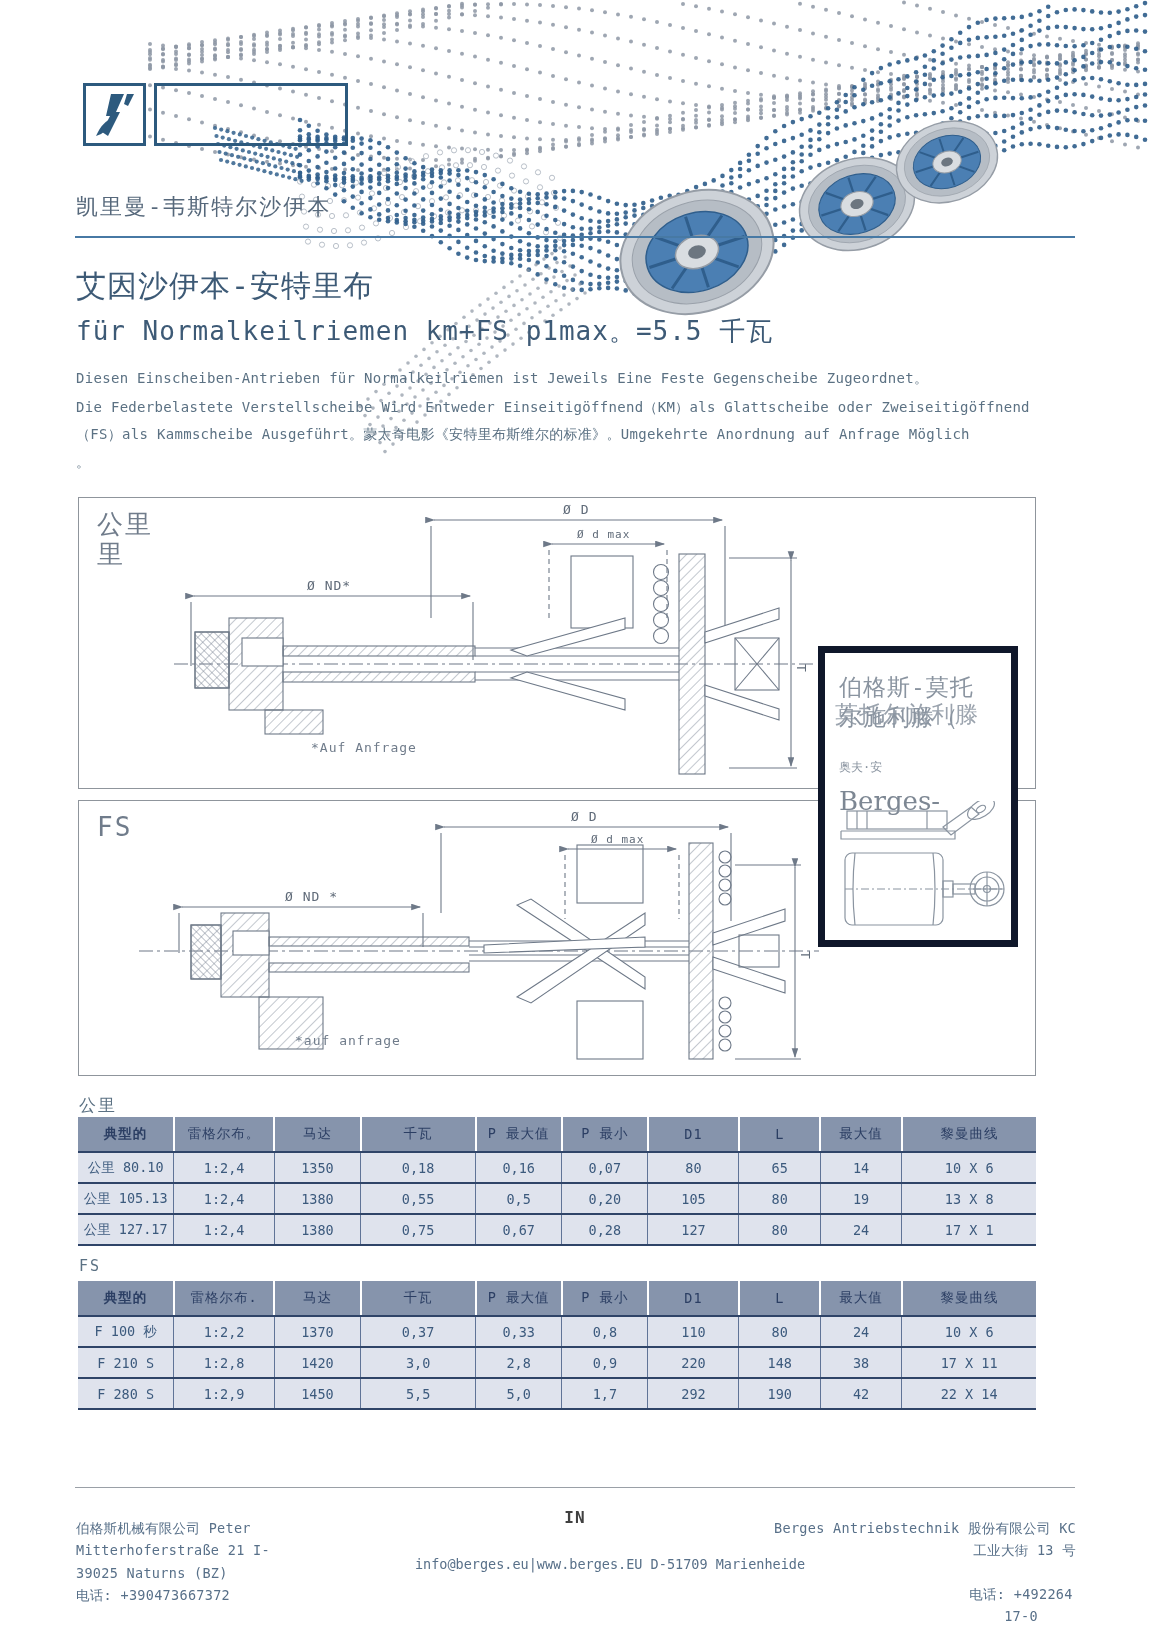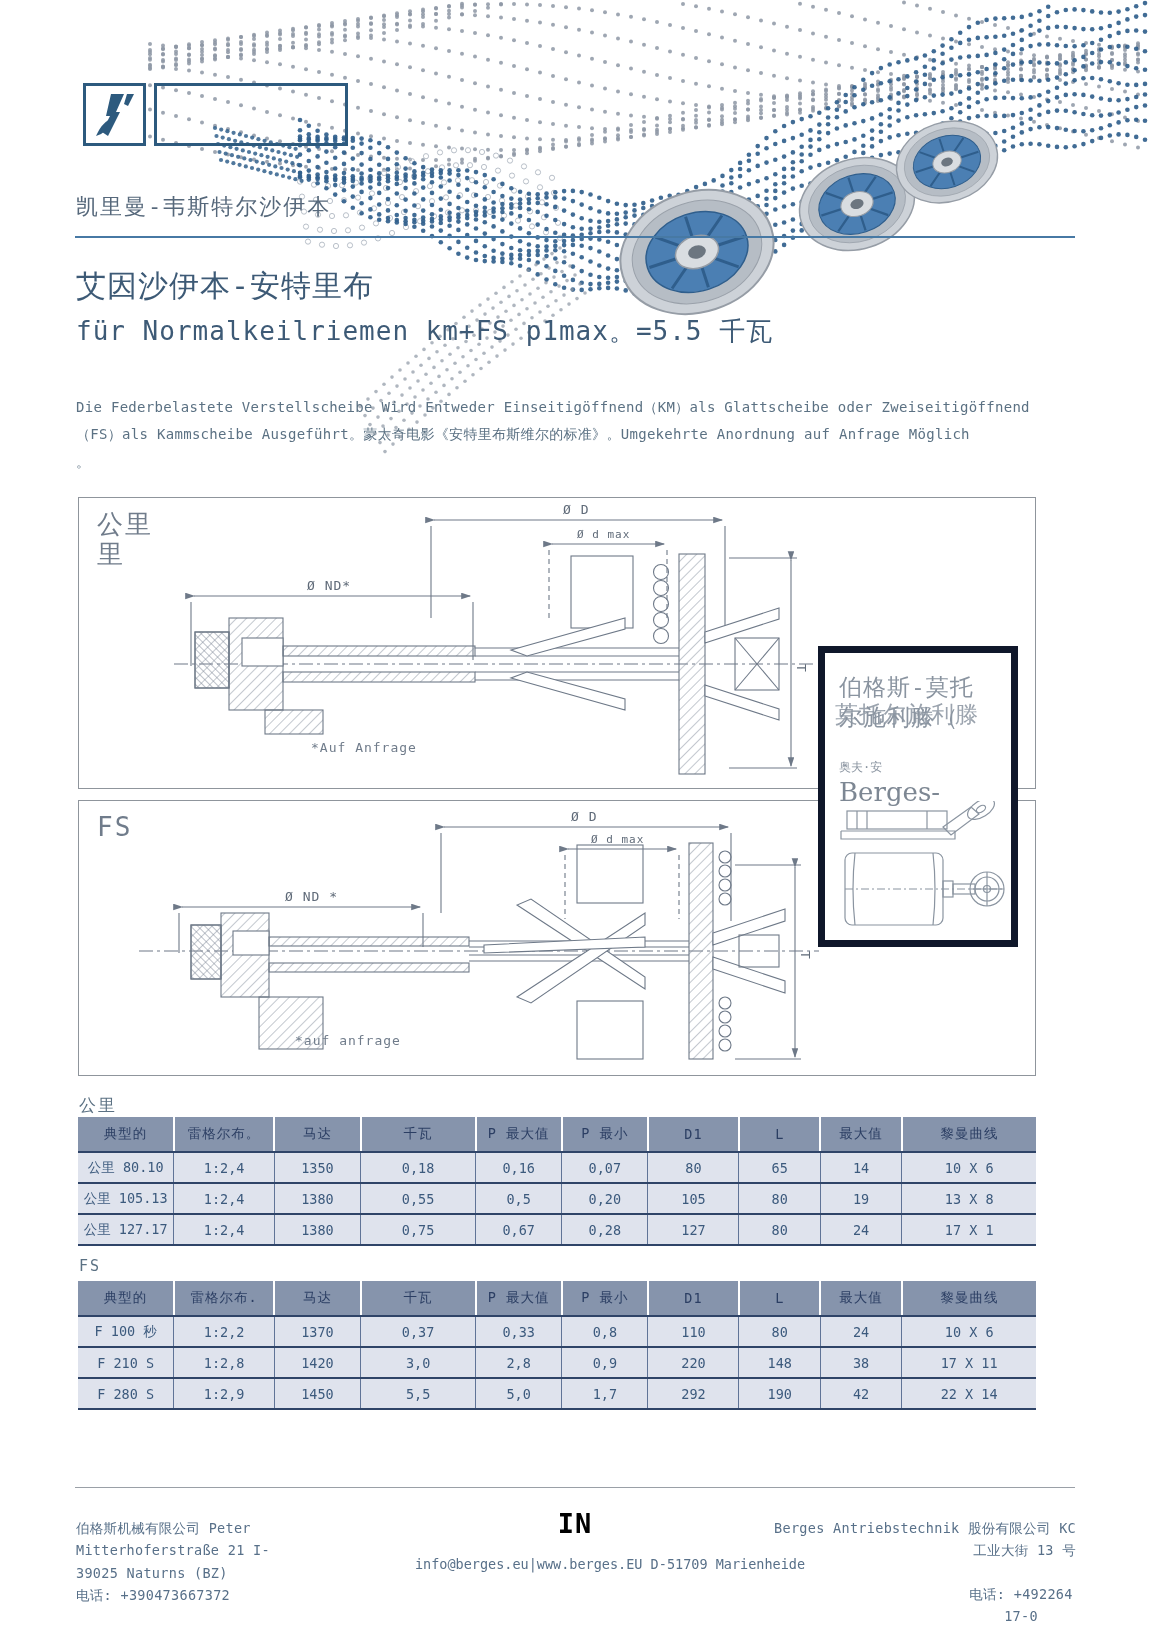--- a/index.html
+++ b/index.html
@@ -2426,6 +2426,7 @@
   <div class="abs title1">艾因沙伊本-安特里布</div>
   <div class="abs title2">für Normalkeilriemen km+FS p1max。=5.5 千瓦</div>
 
+  <div id="p1" class="abs para">Diesen Einscheiben-Antrieben für Normalkeilriemen ist Jeweils Eine Feste Gegenscheibe Zugeordnet。</div>
   <div id="p2" class="abs para">
     <div>Die Federbelastete Verstellscheibe Wird Entweder Einseitigöffnend（KM）als Glattscheibe oder Zweiseitigöffnend</div>
     <div>（FS）als Kammscheibe Ausgeführt。蒙太奇电影《安特里布斯维尔的标准》。Umgekehrte Anordnung auf Anfrage Möglich</div>

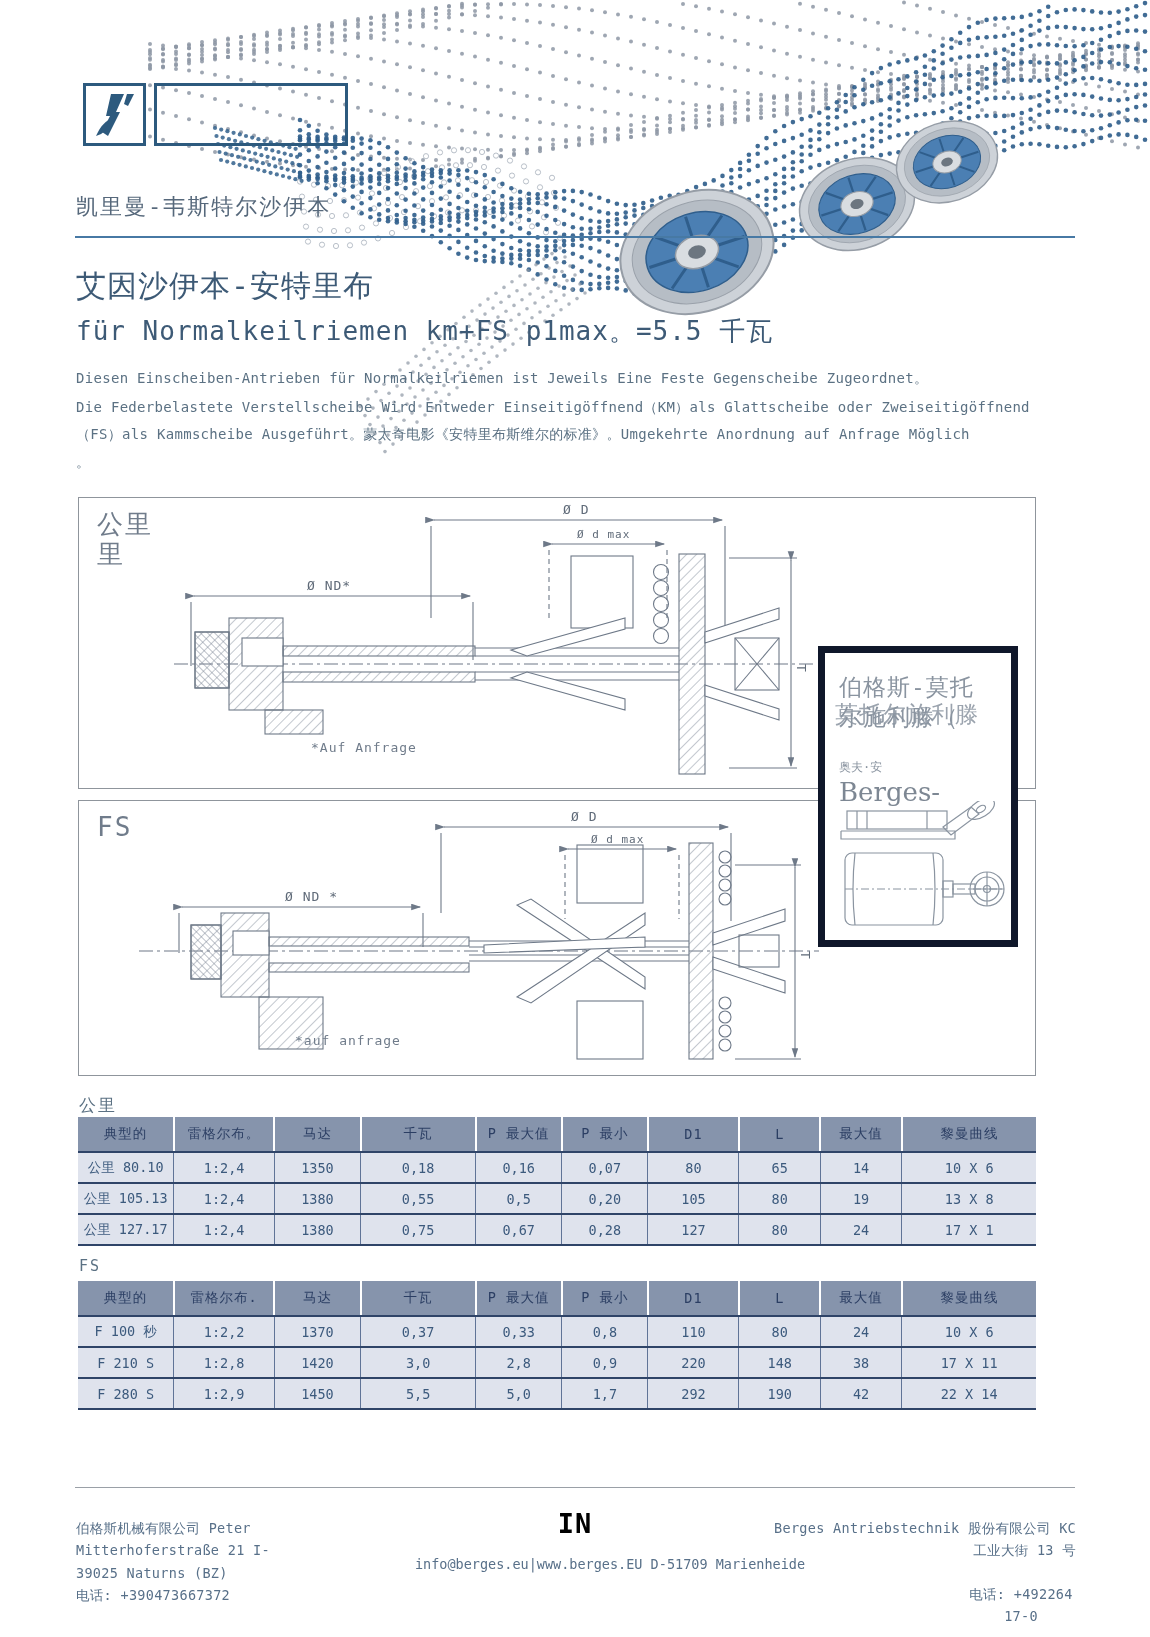--- a/index.html
+++ b/index.html
@@ -35,7 +35,7 @@
   #ov-a{left:14px;top:20px;font-size:23px;line-height:1.3;letter-spacing:1px;}
   #ov-b{left:10px;top:46px;font-size:23px;letter-spacing:1px;opacity:.85;}
   #ov-c{left:14px;top:106px;font-size:12px;}
-  #ov-d{left:14px;top:124px;font-size:26px;font-family:"DejaVu Serif","Liberation Serif",serif;color:#7d8793;}
+  #ov-d{left:14px;top:133px;font-size:26px;font-family:"DejaVu Serif","Liberation Serif",serif;color:#7d8793;}
   #motor-svg{position:absolute;left:6px;top:148px;}
 
   

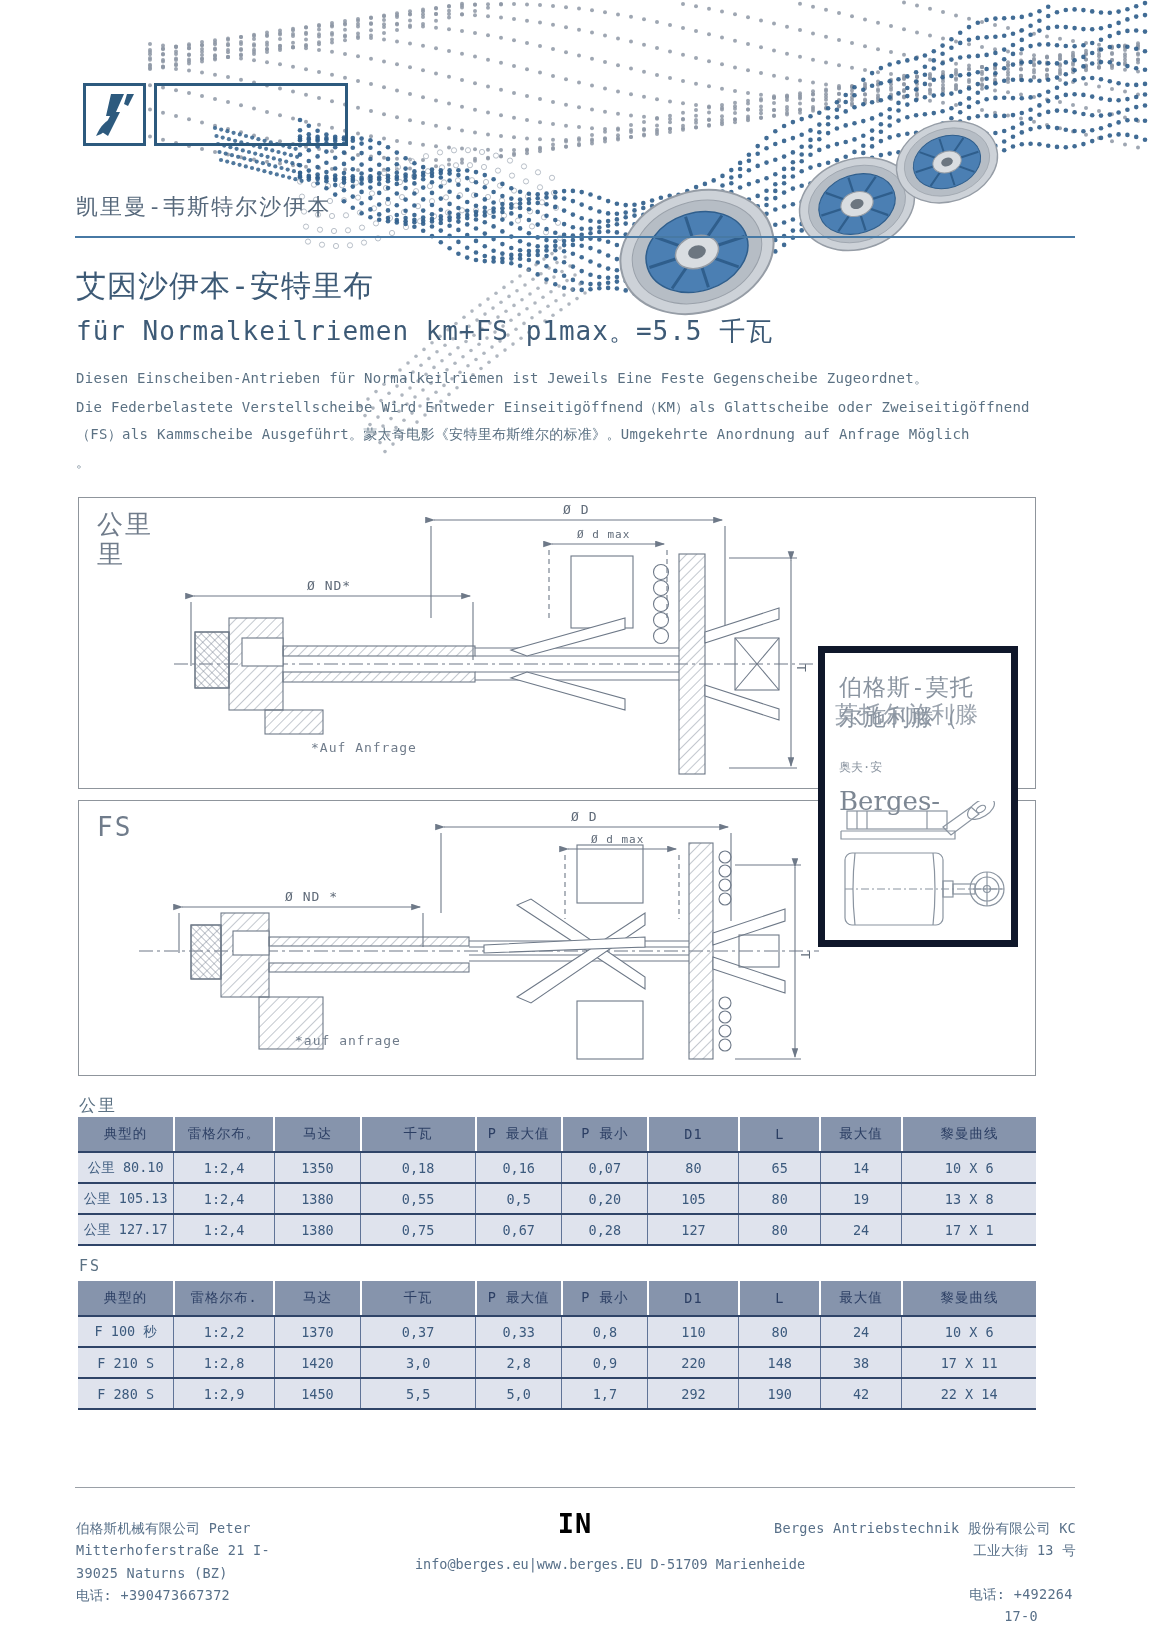--- a/index.html
+++ b/index.html
@@ -48,7 +48,7 @@
   table.data{width:958px;border-collapse:collapse;table-layout:fixed;}
   table.data th{background:#8694ac;color:#2b3e63;font-weight:normal;font-size:13.5px;height:32px;
     border-left:2px solid #fff;border-right:2px solid #fff;border-bottom:2px solid #2f4468;letter-spacing:1px;}
-  table.data th:first-child{border-left:none;}
+  table.data th:first-child{border-left:none;font-weight:bold;}
   table.data th:last-child{border-right:none;}
   table.data td{background:#dfe3ed;color:#3c5a7d;font-size:13.5px;text-align:center;height:27px;
     border-left:1px solid #607497;border-right:1px solid #607497;border-bottom:2px solid #2f4468;border-top:1px solid #fafbfd;}

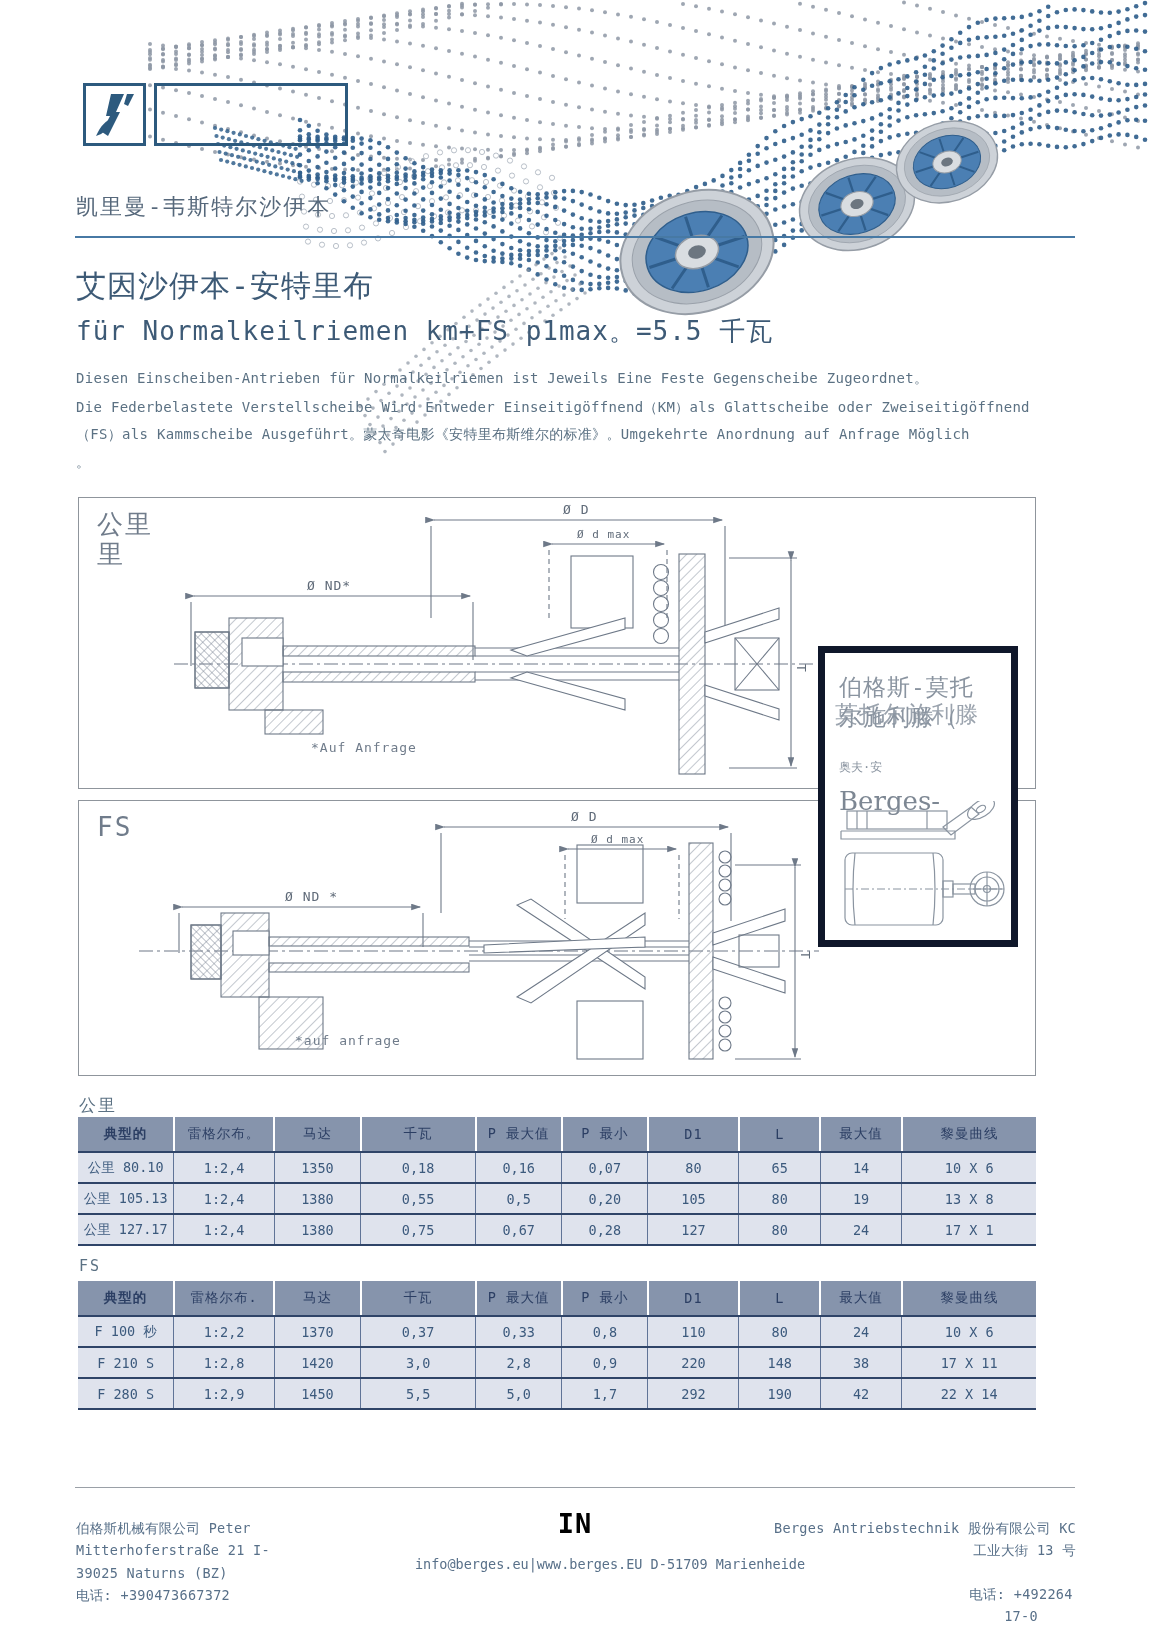--- a/index.html
+++ b/index.html
@@ -63,7 +63,7 @@
   .foot-rule{left:75px;top:1487px;width:1000px;height:1px;background:#9aa0a7;z-index:2;}
   .foot{font-size:13.5px;color:#587089;line-height:1.65;z-index:2;letter-spacing:.3px;}
   #foot-left{left:76px;top:1517px;width:330px;}
-  #foot-center-mark{left:75px;top:1508px;width:1000px;text-align:center;font-size:27px;font-weight:bold;color:#000000;letter-spacing:1px;z-index:2;}
+  #foot-center-mark{left:75px;top:1508px;width:1000px;text-align:center;font-size:16px;font-weight:bold;color:#404040;letter-spacing:1px;z-index:2;}
   #foot-center-line{left:75px;top:1556px;width:1070px;text-align:center;font-size:13.5px;color:#587089;z-index:2;}
   #foot-right{left:716px;top:1517px;width:360px;text-align:right;}
   #foot-right-phone{left:921px;top:1583px;width:200px;text-align:center;}

